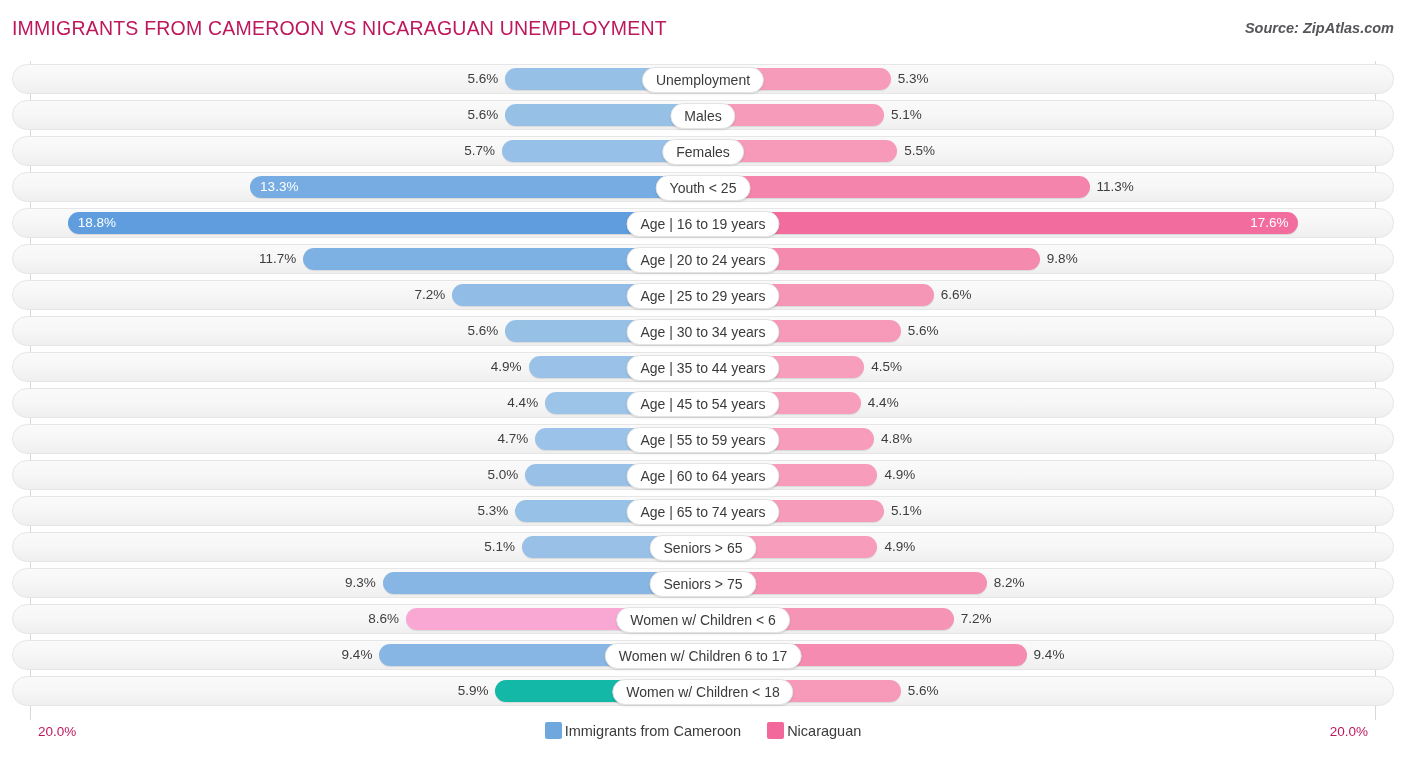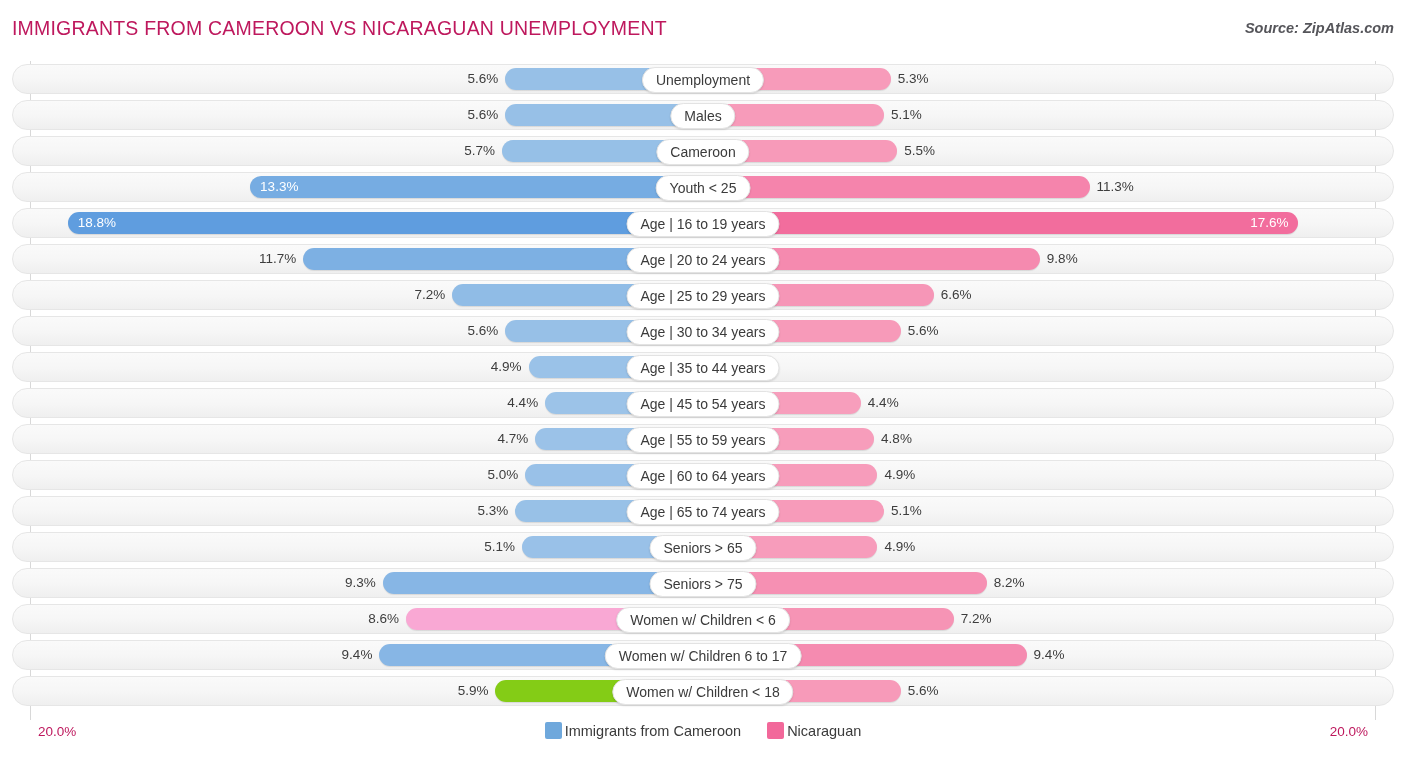--- a/index.html
+++ b/index.html
@@ -160,7 +160,7 @@
               <span class="val out-r">5.5%</span>
             </div>
           </div>
-          <div class="pill">Cameroon</div>
+          <div class="pill">Females</div>
         </div>
         <div class="row">
           <div class="track"></div>

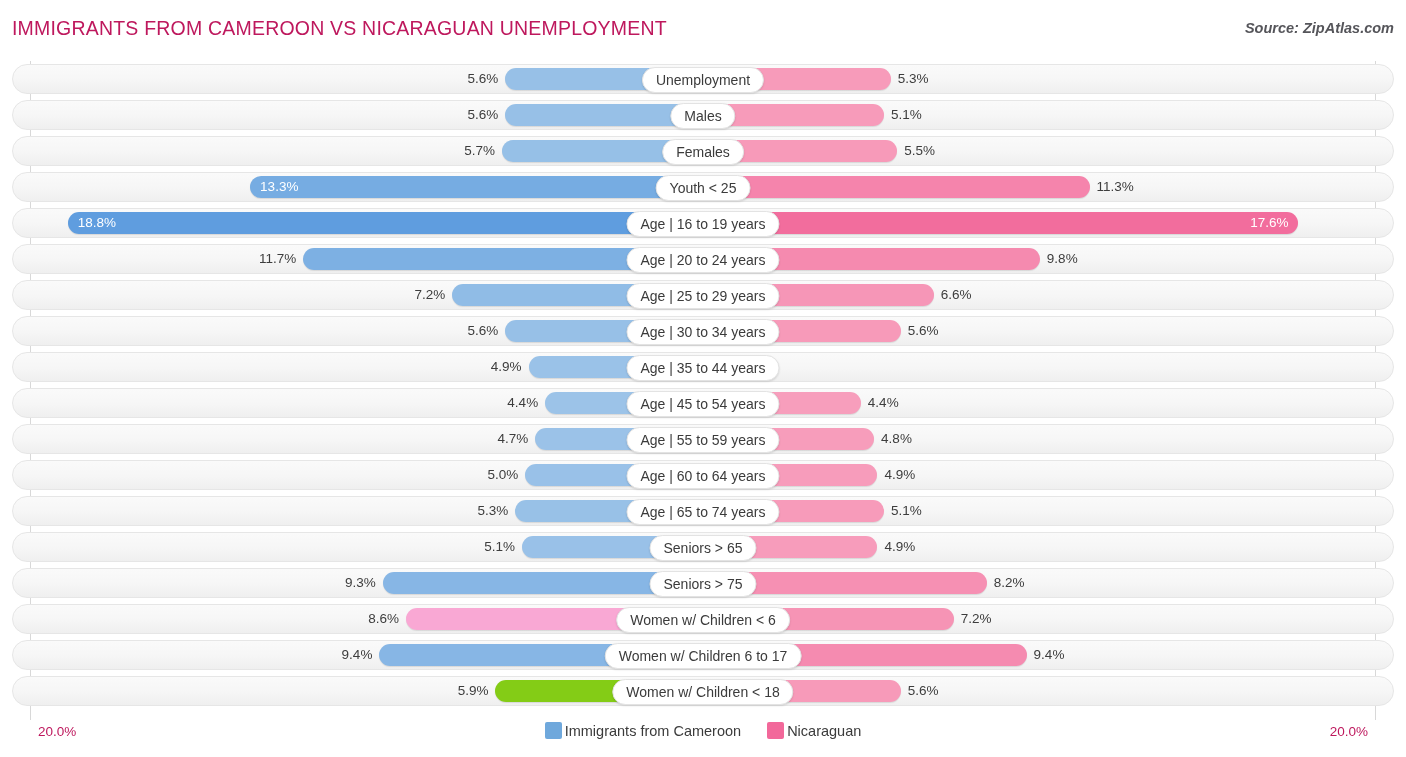--- a/index.html
+++ b/index.html
@@ -239,6 +239,11 @@
               <span class="val out-l">4.9%</span>
             </div>
           </div>
+          <div class="half r">
+            <div class="bar" style="width: 22.5%; background: rgb(247, 158, 188);">
+              <span class="val out-r">4.5%</span>
+            </div>
+          </div>
           <div class="pill">Age | 35 to 44 years</div>
         </div>
         <div class="row">

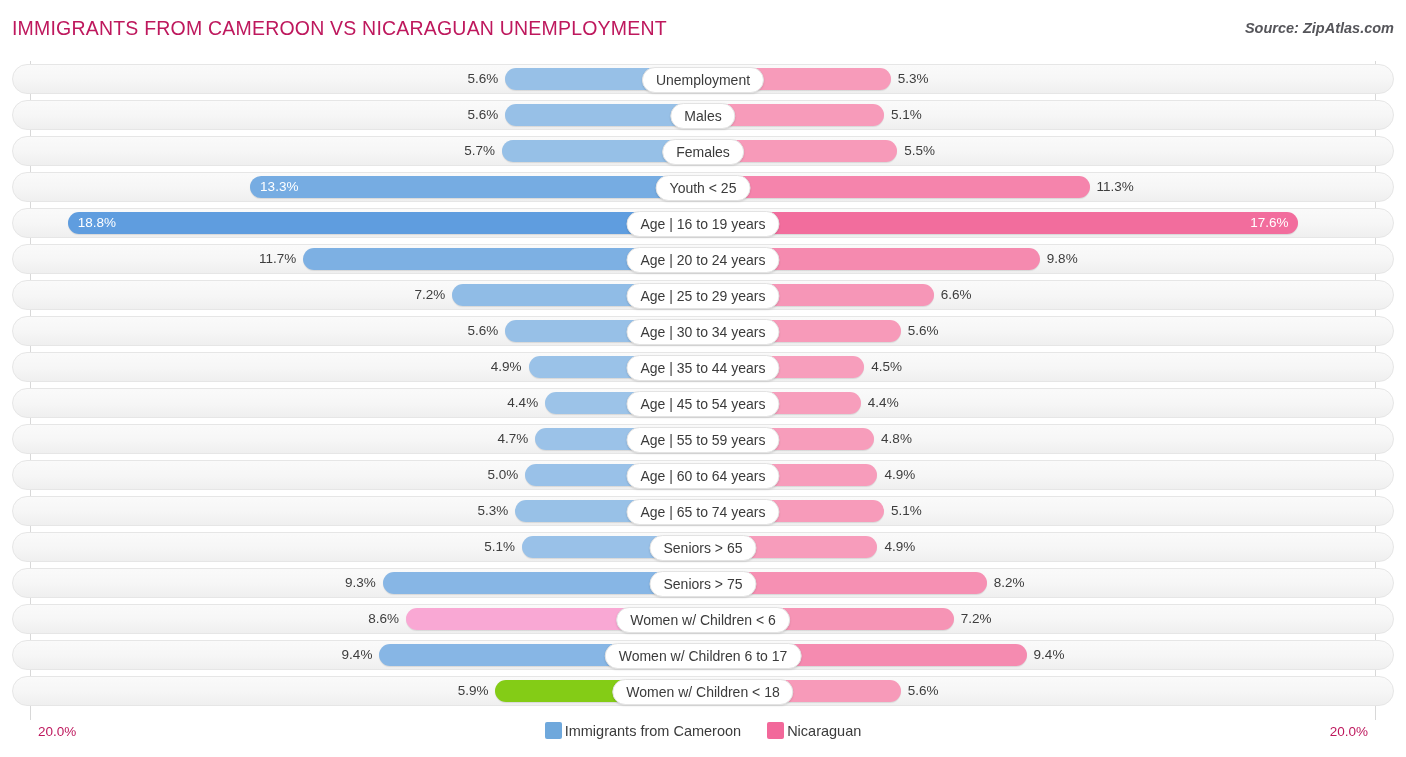--- a/index.html
+++ b/index.html
@@ -361,7 +361,7 @@
         <div class="row">
           <div class="track"></div>
           <div class="half l">
-            <div class="bar" style="width: 29.5%; background: #84cc16;">
+            <div class="bar" style="width: 29.5%; background: #14b8a6;">
               <span class="val out-l">5.9%</span>
             </div>
           </div>

